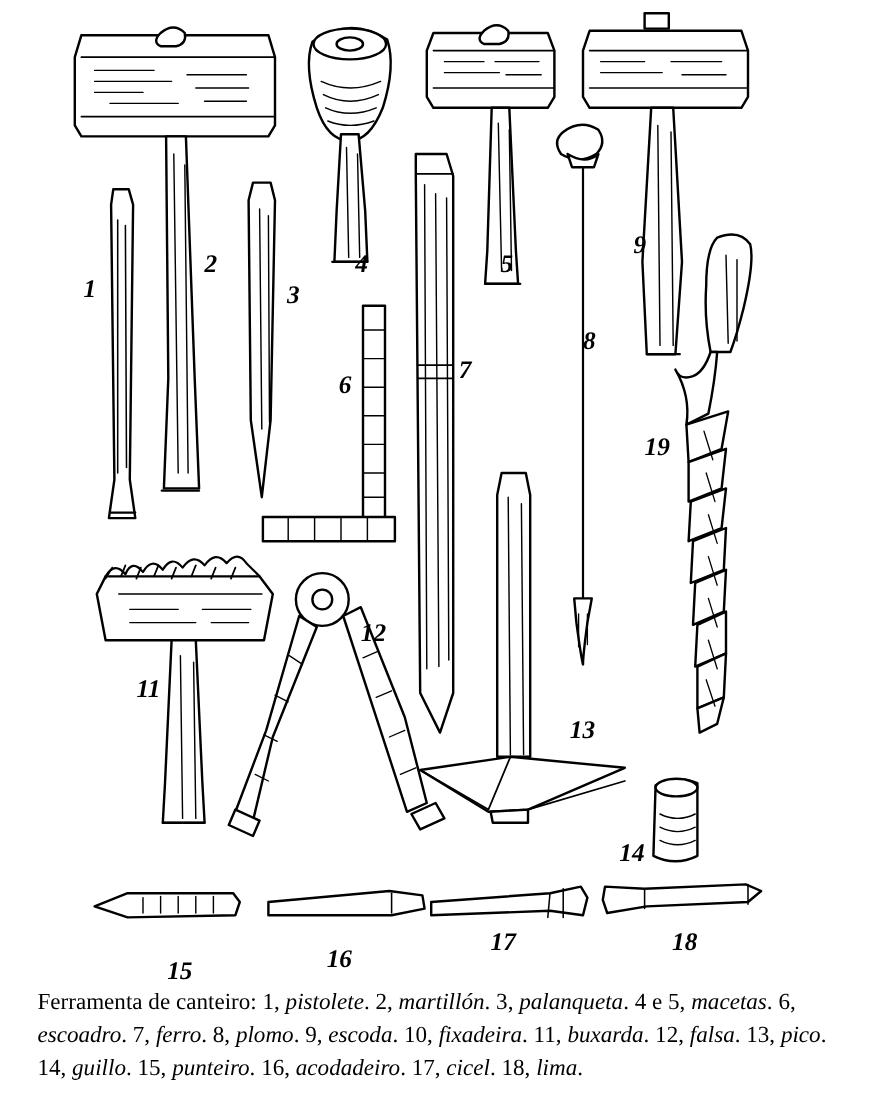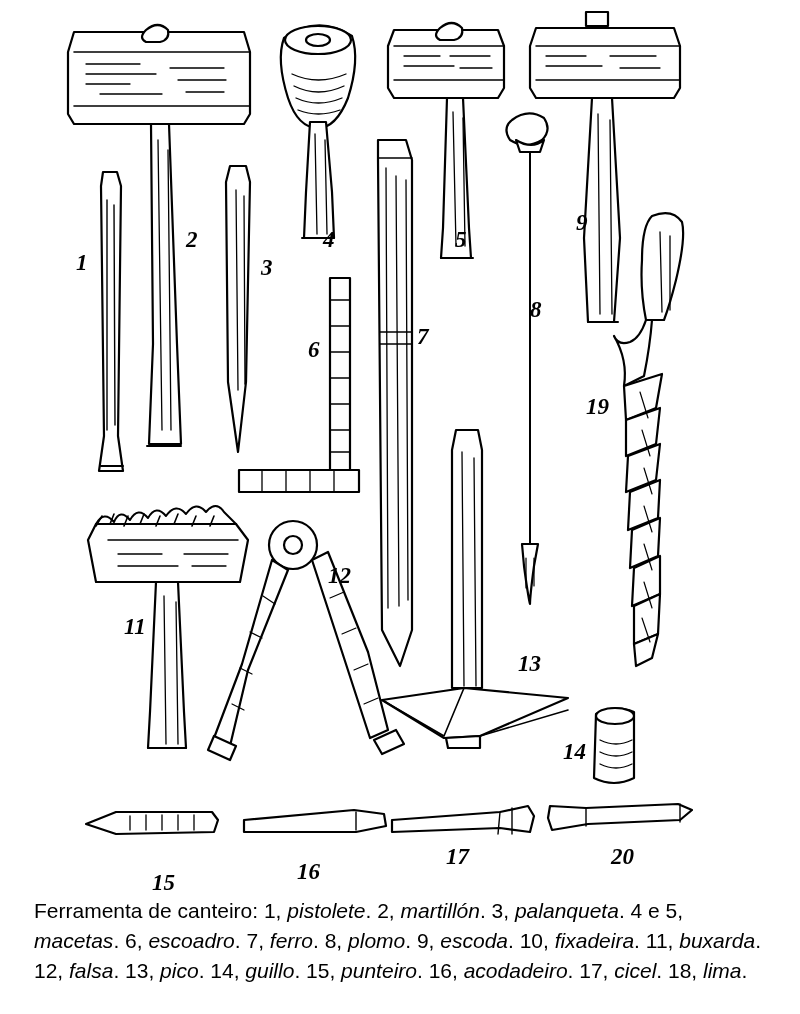--- a/index.html
+++ b/index.html
@@ -226,7 +226,7 @@
     <div class="fignum" style="left:124px; top:615px;">11</div>
     <div class="fignum" style="left:328px; top:564px;">12</div>
     <div class="fignum" style="left:518px; top:652px;font-style:italic;">13</div>
-    <div class="fignum" style="left:563px; top:740px;font-style:italic;">14</div>
+    <div class="fignum" style="left:563px; top:764px;font-style:italic;">14</div>
     <div class="fignum" style="left:152px; top:871px;">15</div>
     <div class="fignum" style="left:297px; top:845px;margin-top:15px;">16</div>
     <div class="fignum" style="left:446px; top:845px;">17</div>

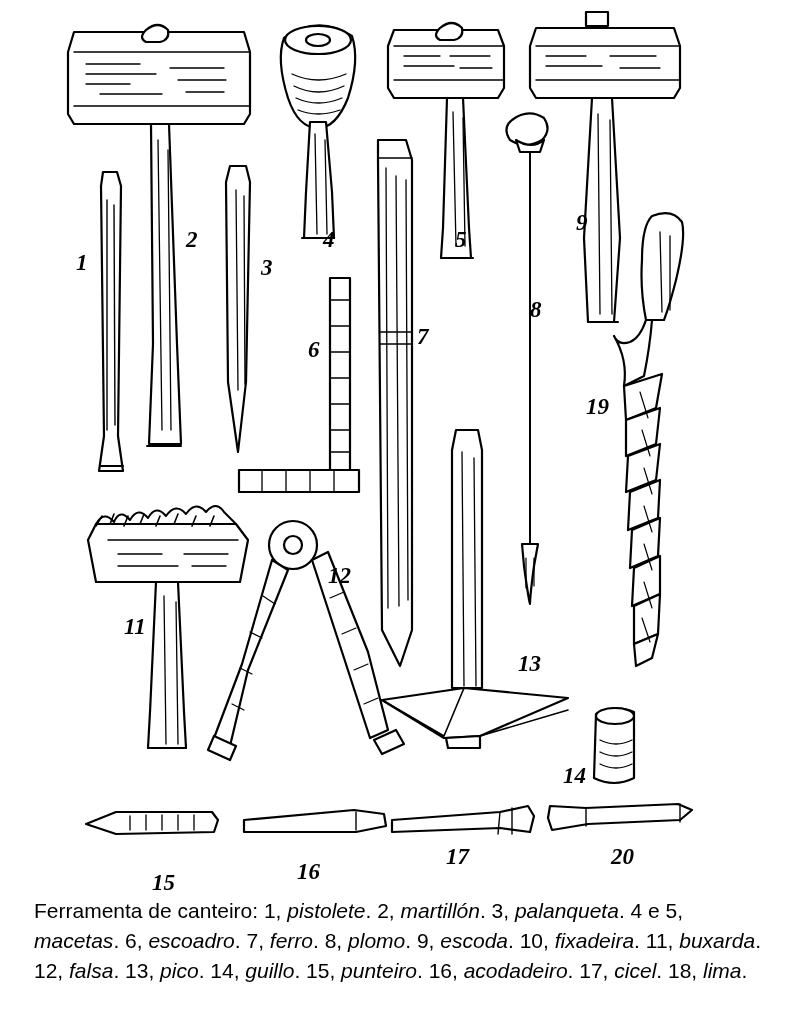--- a/index.html
+++ b/index.html
@@ -230,7 +230,7 @@
     <div class="fignum" style="left:152px; top:871px;">15</div>
     <div class="fignum" style="left:297px; top:845px;margin-top:15px;">16</div>
     <div class="fignum" style="left:446px; top:845px;">17</div>
-    <div class="fignum" style="left:611px; top:845px;">20</div>
+    <div class="fignum" style="left:611px; top:845px;">18</div>
   </div>
 
   <div id="caption">

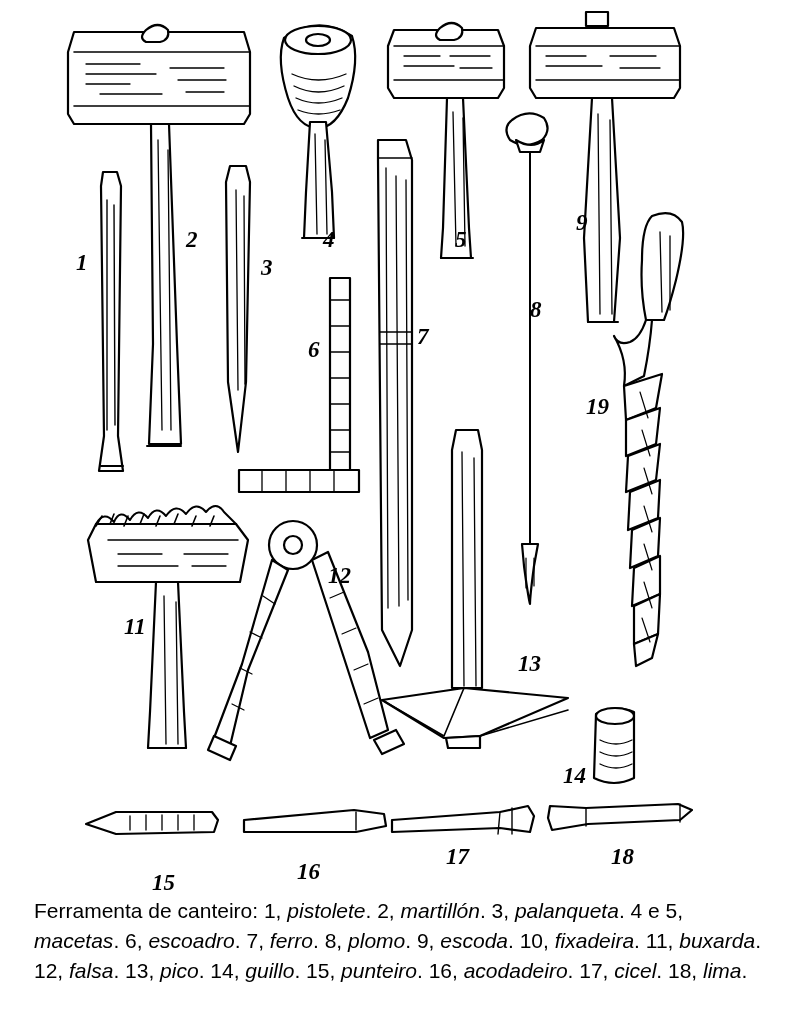--- a/index.html
+++ b/index.html
@@ -46,7 +46,7 @@
     left: 34px;
     top: 896px;
     width: 740px;
-    font-family: Liberation Sans, sans-serif;
+    font-family: Liberation Serif, serif;
     font-size: 21px;
     line-height: 1.42;
     color: #000000;

